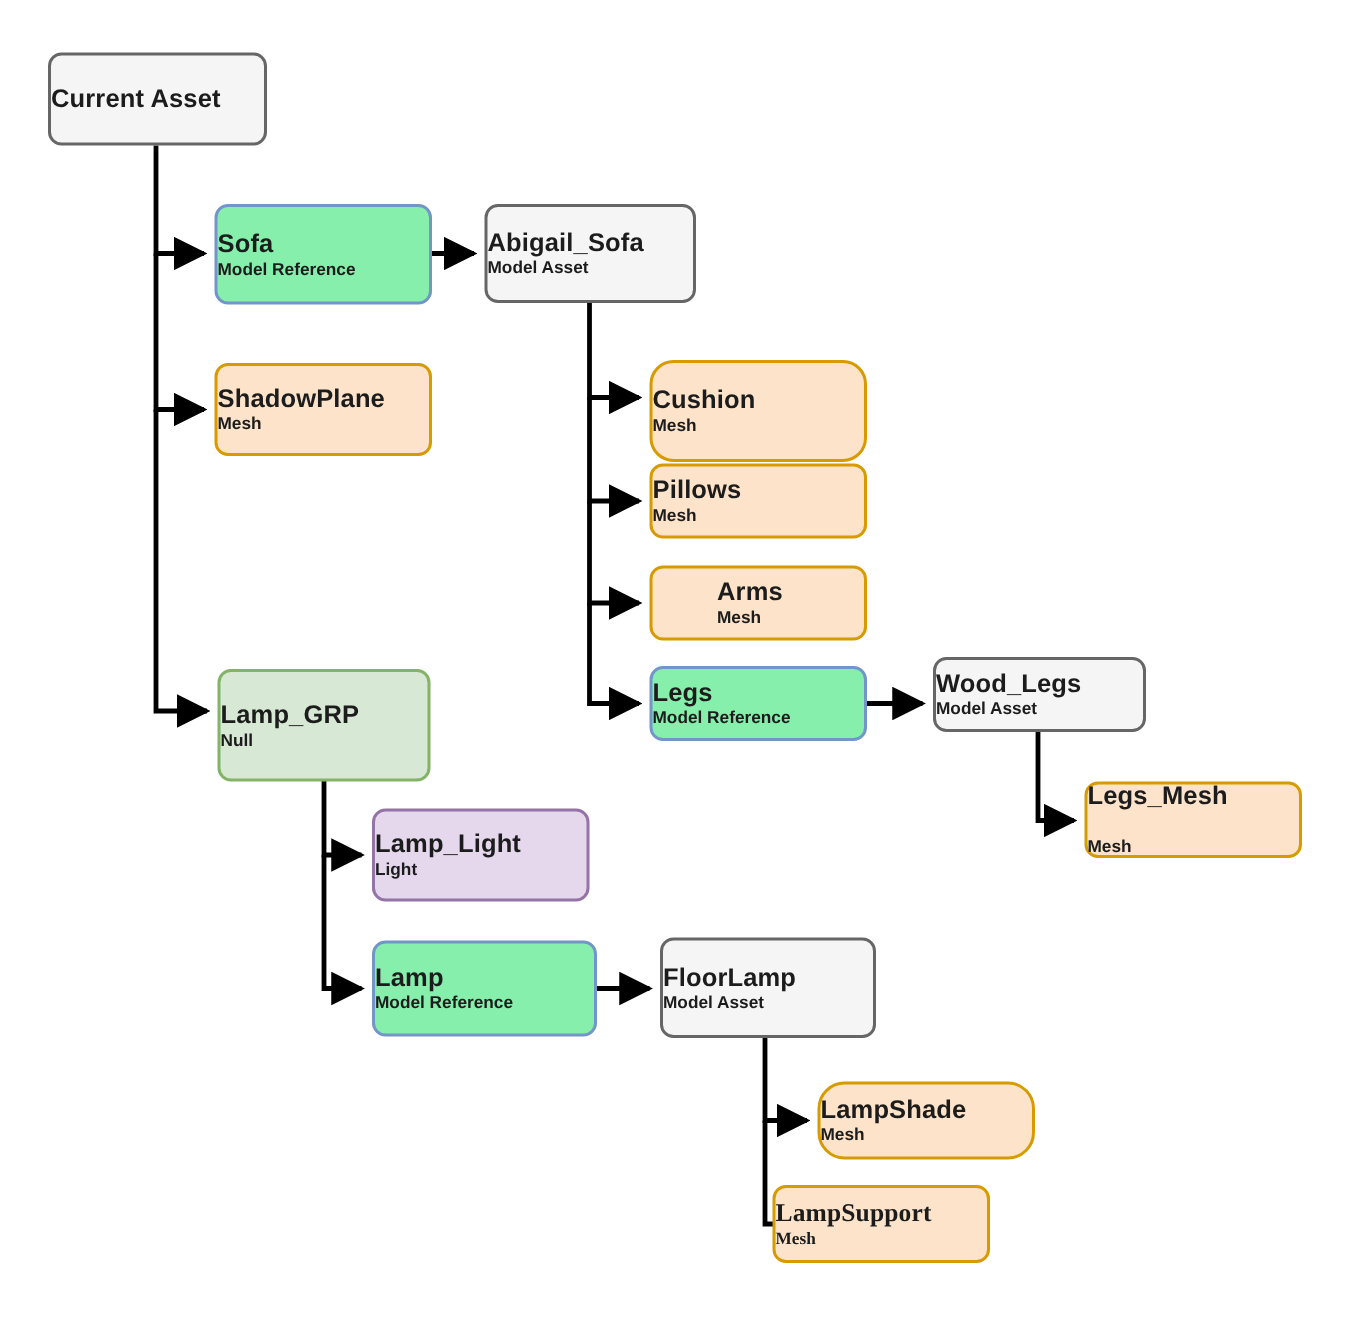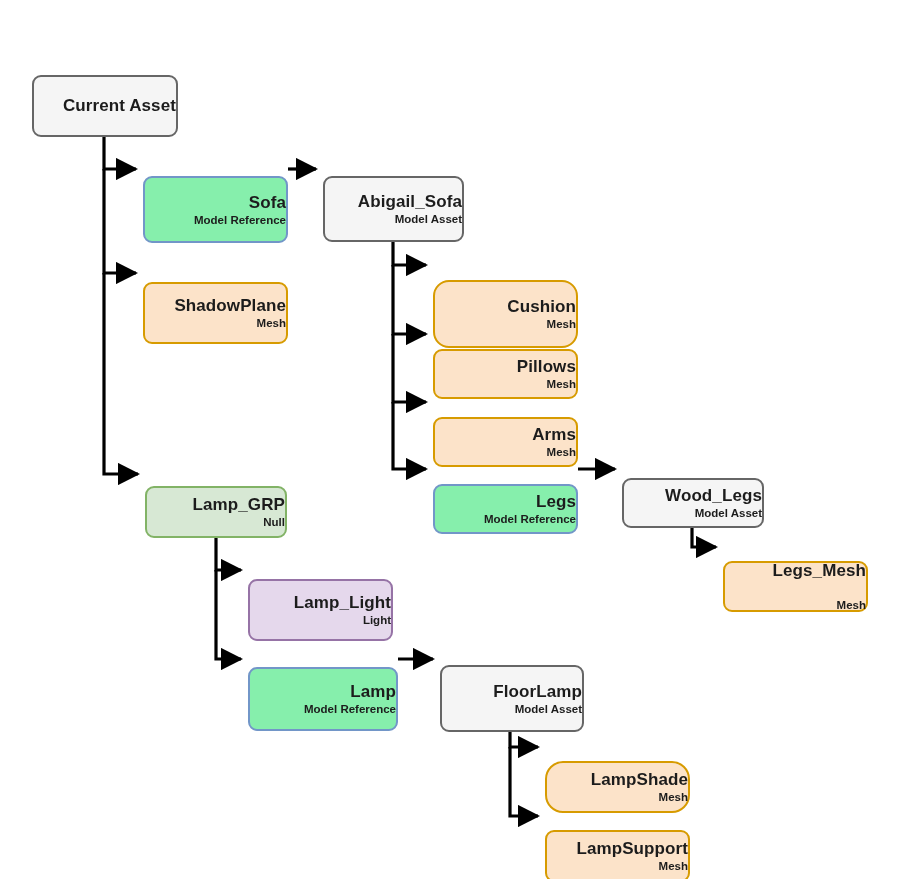--- a/index.html
+++ b/index.html
@@ -33,11 +33,10 @@
     border-style: solid;
     display: flex;
     flex-direction: column;
-    align-items: flex-end;
+    align-items: flex-start;
     justify-content: center;
     text-align: center;
     line-height: 1.12;
-    margin-top: 40px;
   }
   .node .title {
     font-size: 17px;

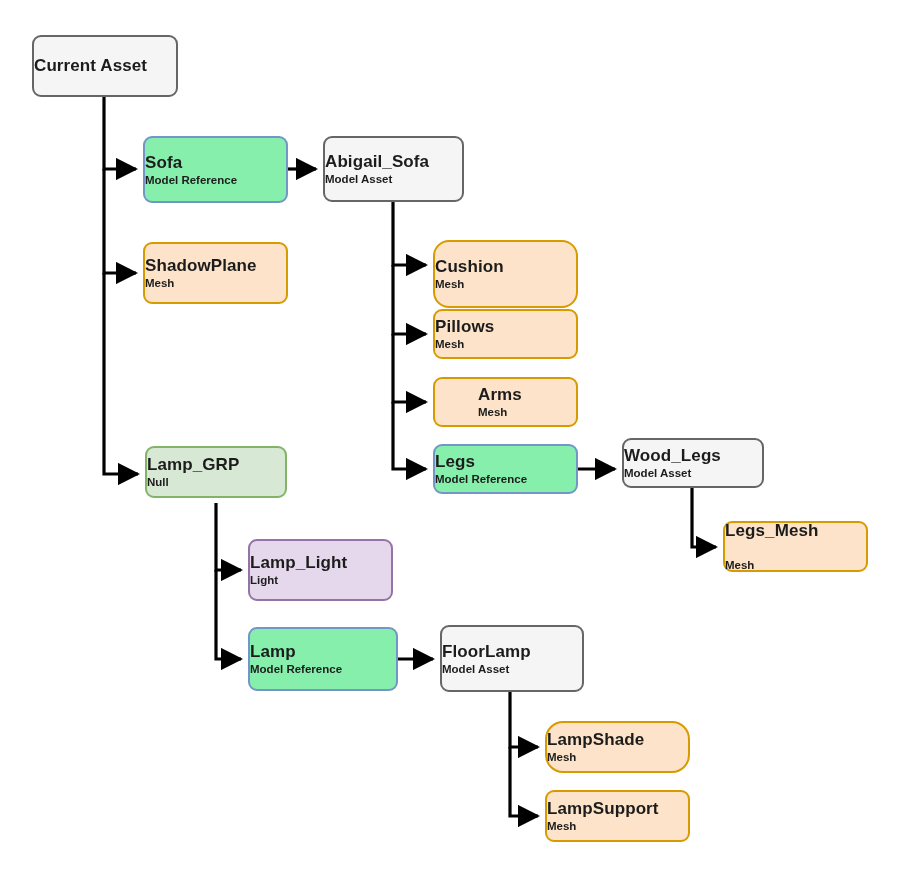--- a/index.html
+++ b/index.html
@@ -147,7 +147,7 @@
         <div class="title">Legs_Mesh</div>
         <div class="subtitle">Mesh</div>
       </div>
-      <div class="node t-green" style="left: 145px; top: 446px; width: 142px; height: 52px;">
+      <div class="node t-green" style="left: 145px; top: 446px; width: 142px; height: 75px;">
         <div class="title">Lamp_GRP</div>
         <div class="subtitle">Null</div>
       </div>

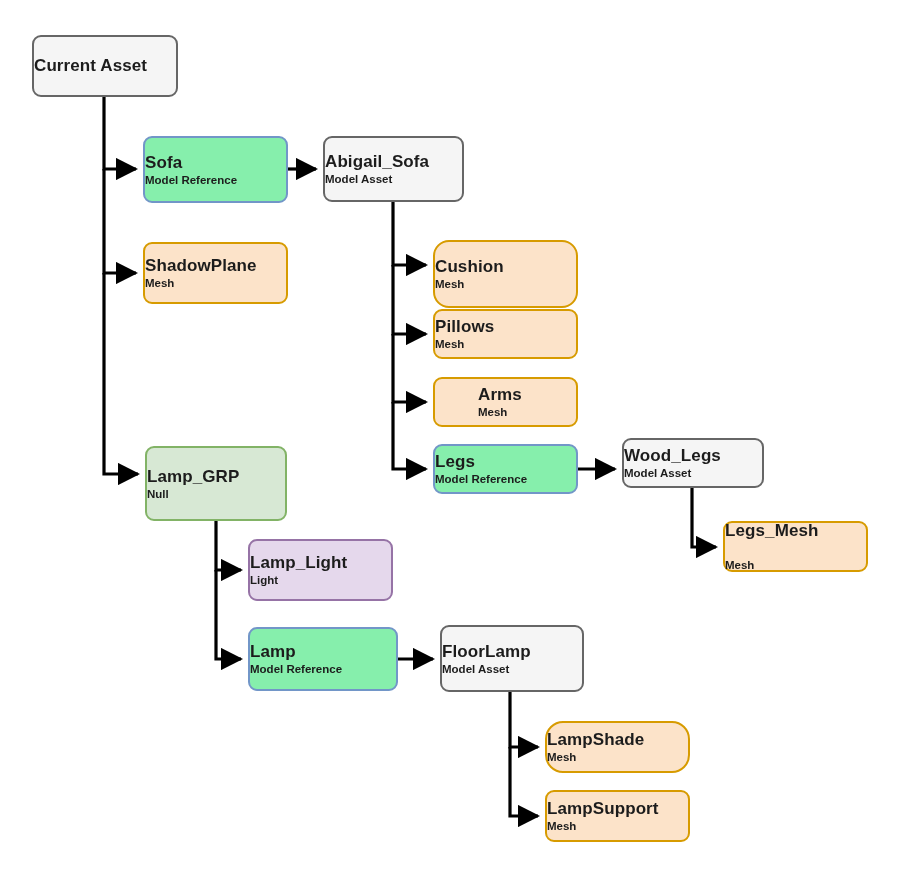--- a/index.html
+++ b/index.html
@@ -167,7 +167,7 @@
         <div class="title">LampShade</div>
         <div class="subtitle">Mesh</div>
       </div>
-      <div class="node t-orange" style="left: 545px; top: 790px; width: 145px; height: 52px;">
+      <div class="node t-orange" style="left: 515px; top: 790px; width: 145px; height: 52px; font-family: Liberation Serif, serif;">
         <div class="title">LampSupport</div>
         <div class="subtitle">Mesh</div>
       </div>

